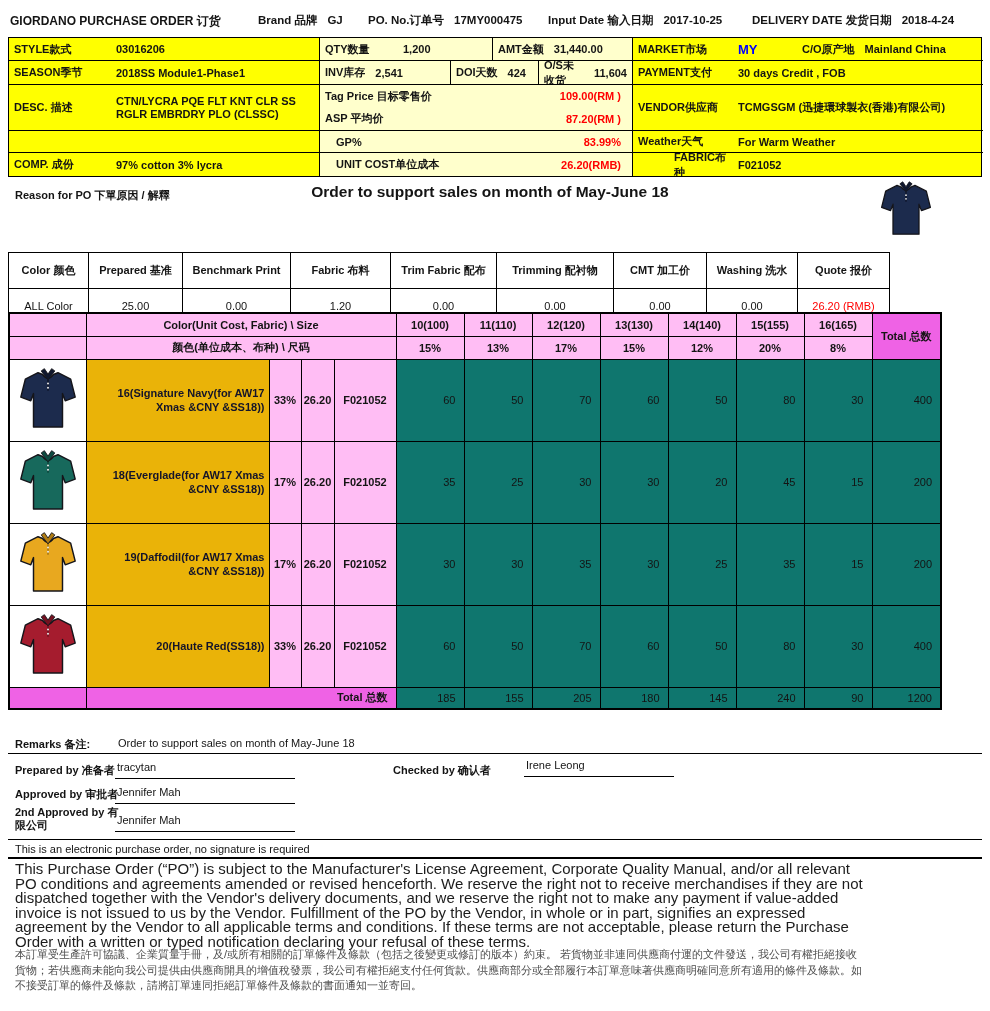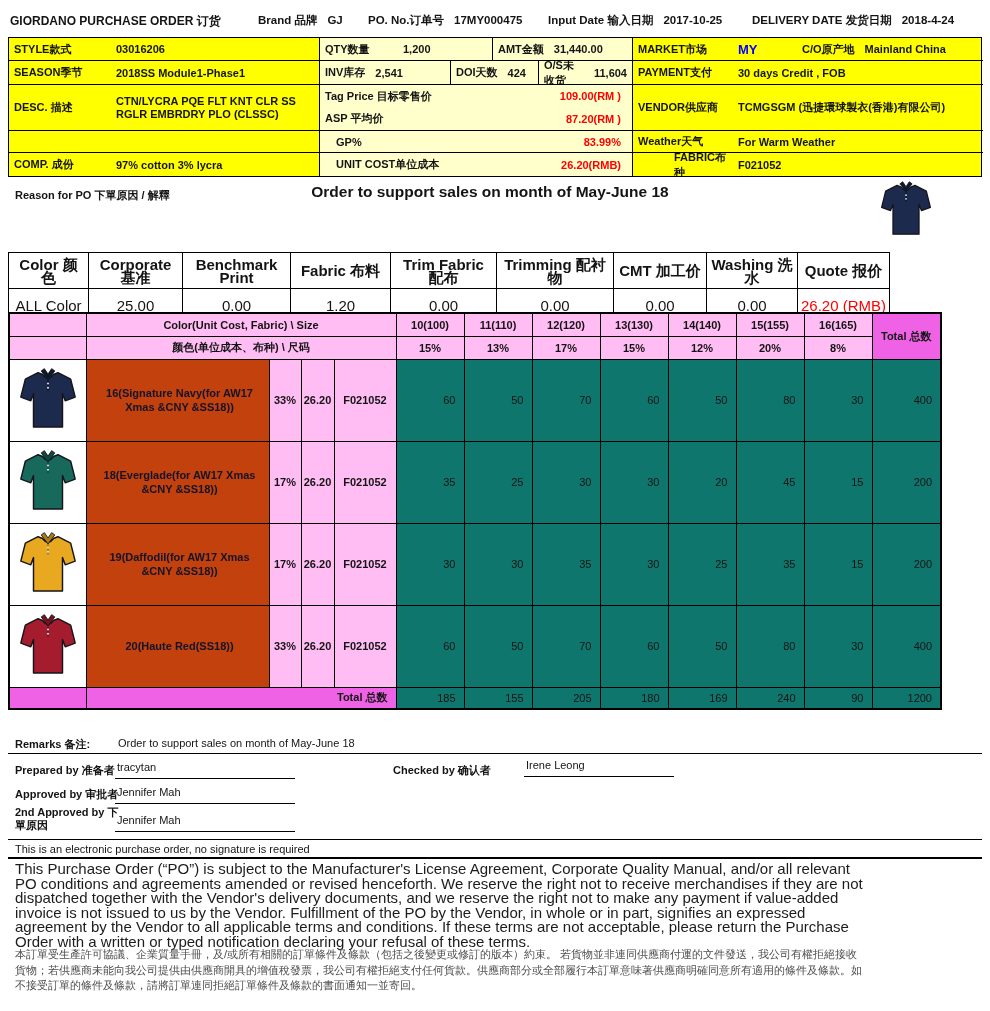--- a/index.html
+++ b/index.html
@@ -43,7 +43,7 @@
 
   
   .bench { position:absolute; left:8px; top:252px; border-collapse:collapse; table-layout:fixed;
-           text-align:center; font-size:15px; }
+           text-align:center; font-size:11px; }
   .bench th { border:1px solid #000; height:36px; font-weight:bold; padding:0 3px; line-height:13px; }
   .bench td { border:1px solid #000; height:34px; font-weight:normal; }
 

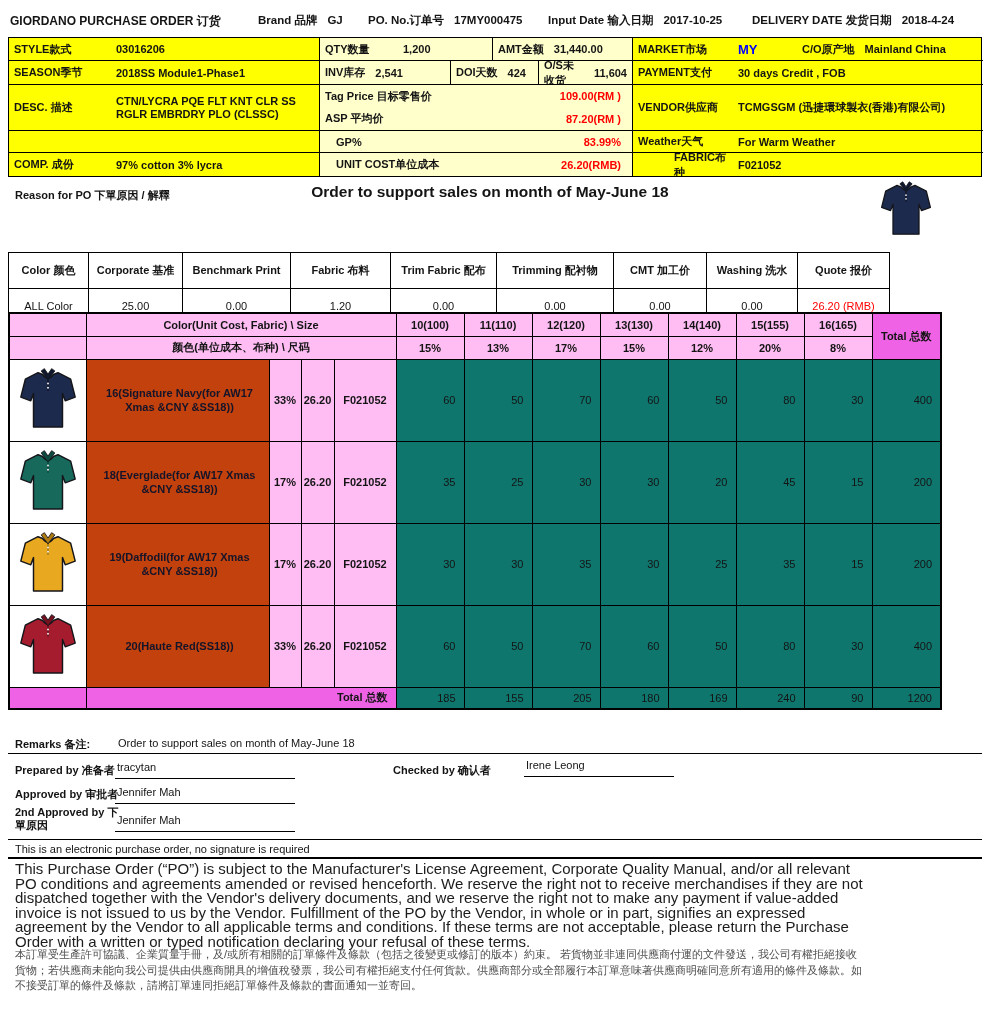--- a/index.html
+++ b/index.html
@@ -196,7 +196,7 @@
     <tbody>
         <tr>
       <th>Color 颜色</th>
-      <th>Corporate 基准</th>
+      <th>Prepared 基准</th>
       <th>Benchmark Print</th>
       <th>Fabric 布料</th>
       <th>Trim Fabric 配布</th>

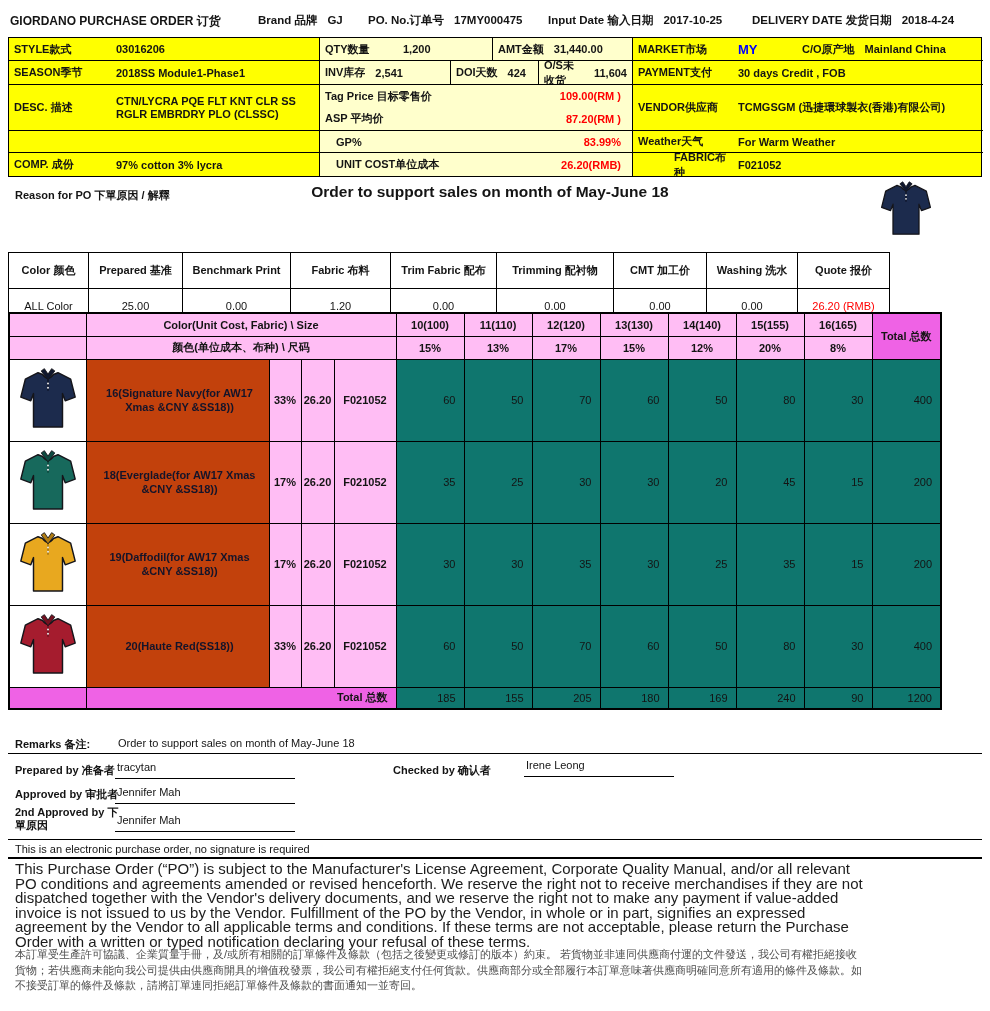--- a/index.html
+++ b/index.html
@@ -56,7 +56,7 @@
   .pinkB { background:#EF62E5; }
   .datarow { height:82px; }
   .imgcell { background:#fff; text-align:center; vertical-align:middle; padding:0; }
-  .namecell { background:#c2410c; font-weight:bold; text-align:center; padding:0 4px 0 8px;
+  .namecell { background:#eab308; font-weight:bold; text-align:right; padding:0 4px 0 8px;
               color:#14142a; line-height:14px; }
   .pctcell { background:#FFBDF4; font-weight:bold; text-align:center; padding:0 2px; }
   .qtycell { background:#0f766e; text-align:right; padding-right:8px; font-weight:normal; }

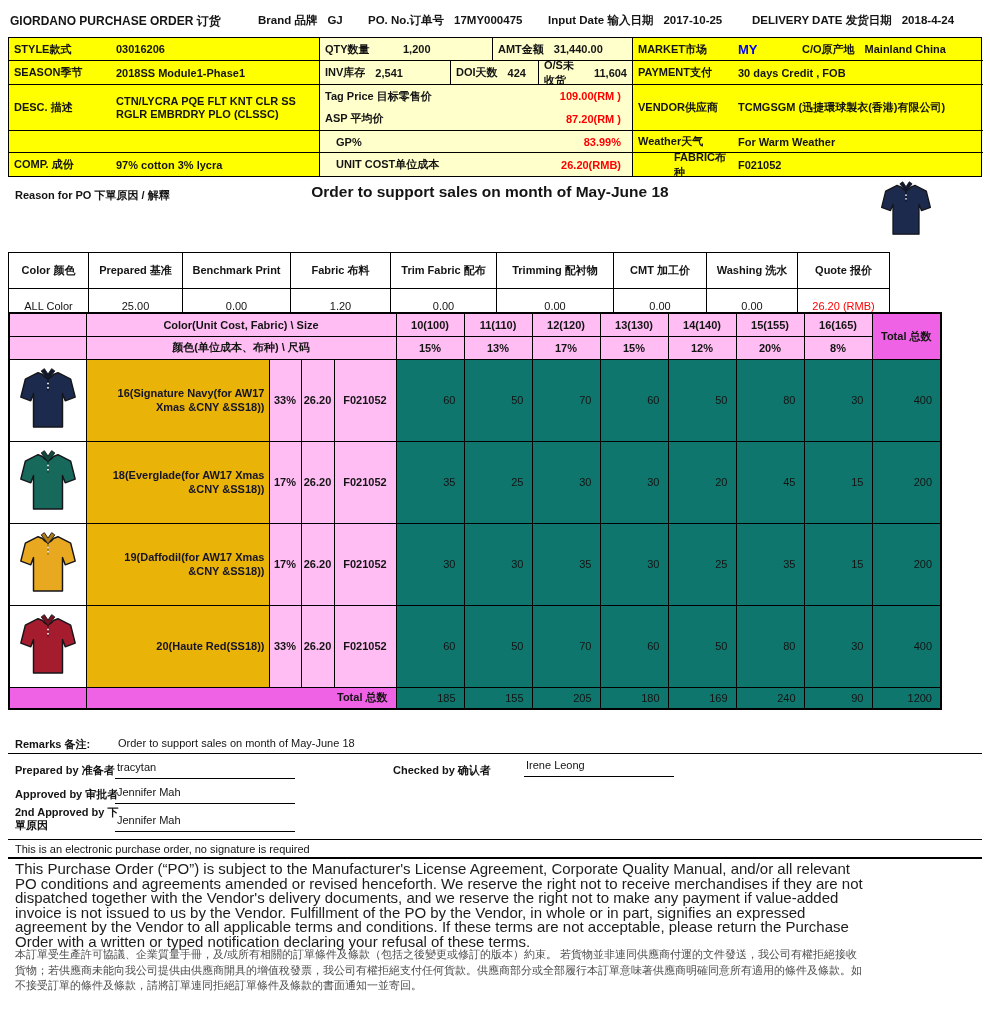--- a/index.html
+++ b/index.html
@@ -354,7 +354,7 @@
       <td class="qtycell">155</td>
       <td class="qtycell">205</td>
       <td class="qtycell">180</td>
-      <td class="qtycell">169</td>
+      <td class="qtycell">145</td>
       <td class="qtycell">240</td>
       <td class="qtycell">90</td>
       <td class="qtycell">1200</td>

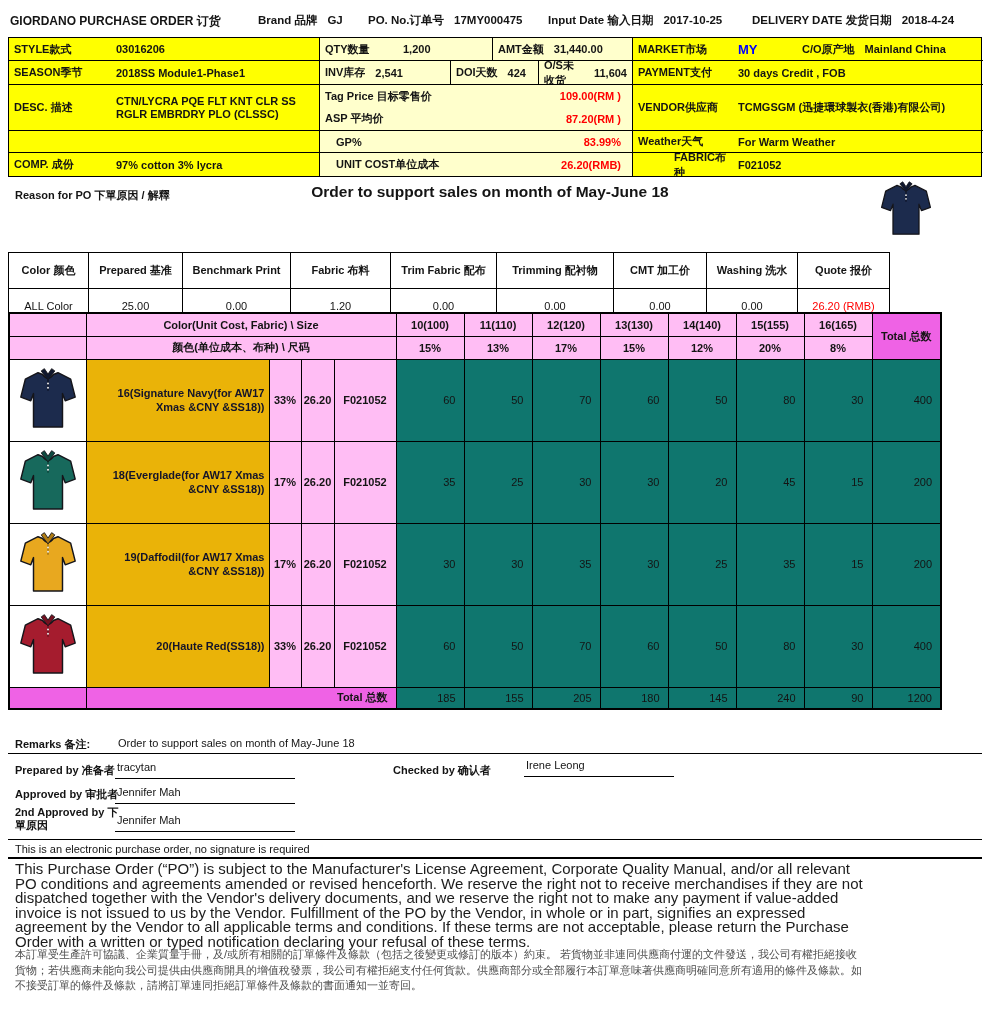--- a/index.html
+++ b/index.html
@@ -374,7 +374,7 @@
   <div class="lbl-b" style="left:15px; top:787px;">Approved by 审批者</div>
   <div class="sigval" style="left:115px; top:786px; width:180px;">Jennifer Mah</div>
 
-  <div class="lbl-b" style="left:15px; top:806px; width:110px; white-space:normal; line-height:13px;">2nd Approved by 下單原因</div>
+  <div class="lbl-b" style="left:15px; top:806px; width:110px; white-space:normal; line-height:13px;">2nd Approved by 有限公司</div>
   <div class="sigval" style="left:115px; top:814px; width:180px;">Jennifer Mah</div>
 
   <div class="hr" style="top:839px;"></div>

